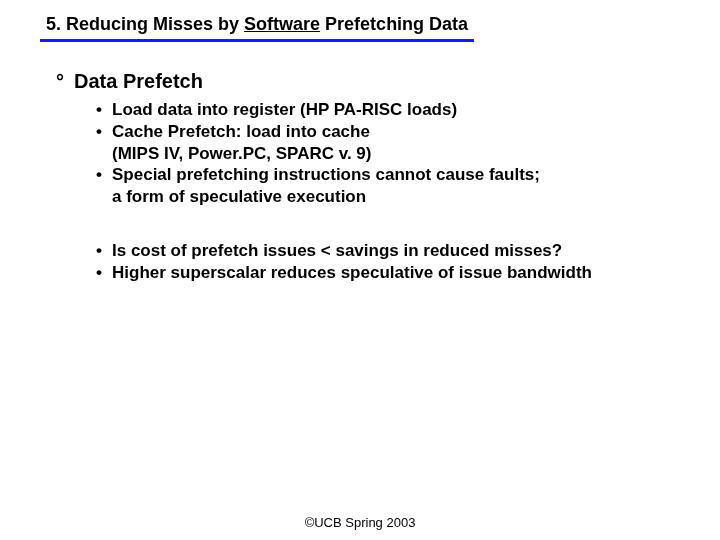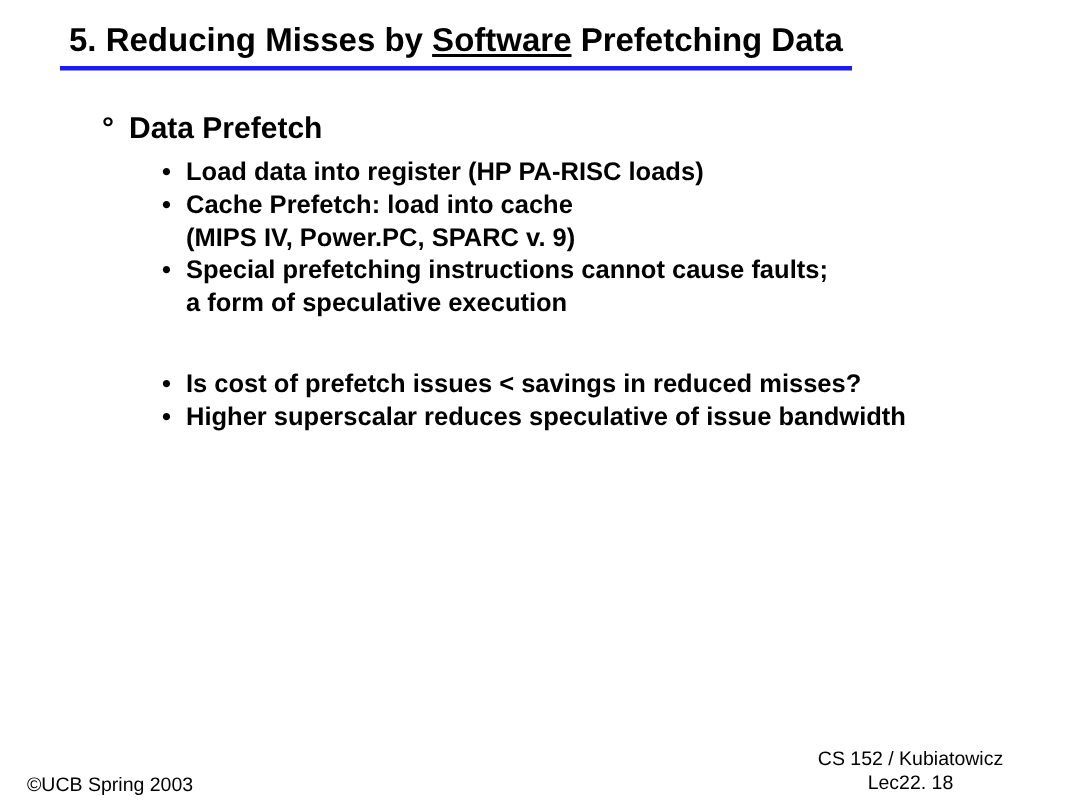--- a/index.html
+++ b/index.html
@@ -6,7 +6,7 @@
   html, body { width: 720px; height: 540px; font-family: Arial, Helvetica, sans-serif; background: #fff; color: #000; }
   .slide { position: relative; width: 720px; height: 540px; padding: 0; }
   .title-wrap { padding: 14px 40px 0 40px; }
-  .title { font-size: 22px; font-weight: bold; border-bottom: 3px solid #1a1aff; padding: 0 6px 4px 6px; display: inline-block; }
+  .title { font-size: 18px; font-weight: bold; border-bottom: 3px solid #1a1aff; padding: 0 6px 4px 6px; display: inline-block; }
   .title .uline { text-decoration: underline; }
   .body { padding: 28px 40px 0 56px; margin-left: 12px; }
   .sec { margin-bottom: 26px; }

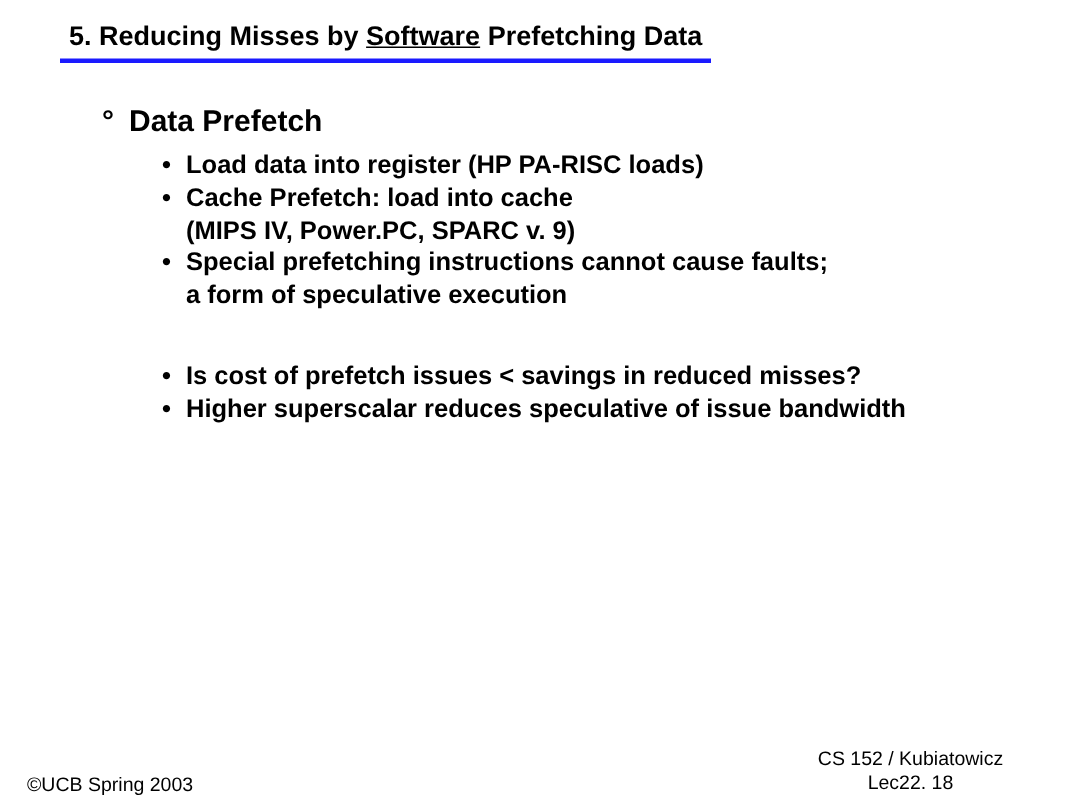--- a/index.html
+++ b/index.html
@@ -8,7 +8,7 @@
   .title-wrap { padding: 14px 40px 0 40px; }
   .title { font-size: 18px; font-weight: bold; border-bottom: 3px solid #1a1aff; padding: 0 6px 4px 6px; display: inline-block; }
   .title .uline { text-decoration: underline; }
-  .body { padding: 28px 40px 0 56px; margin-left: 12px; }
+  .body { padding: 28px 40px 0 56px; }
   .sec { margin-bottom: 26px; }
   .sec-h { font-size: 20px; font-weight: bold; }
   .deg { display: inline-block; width: 18px; }

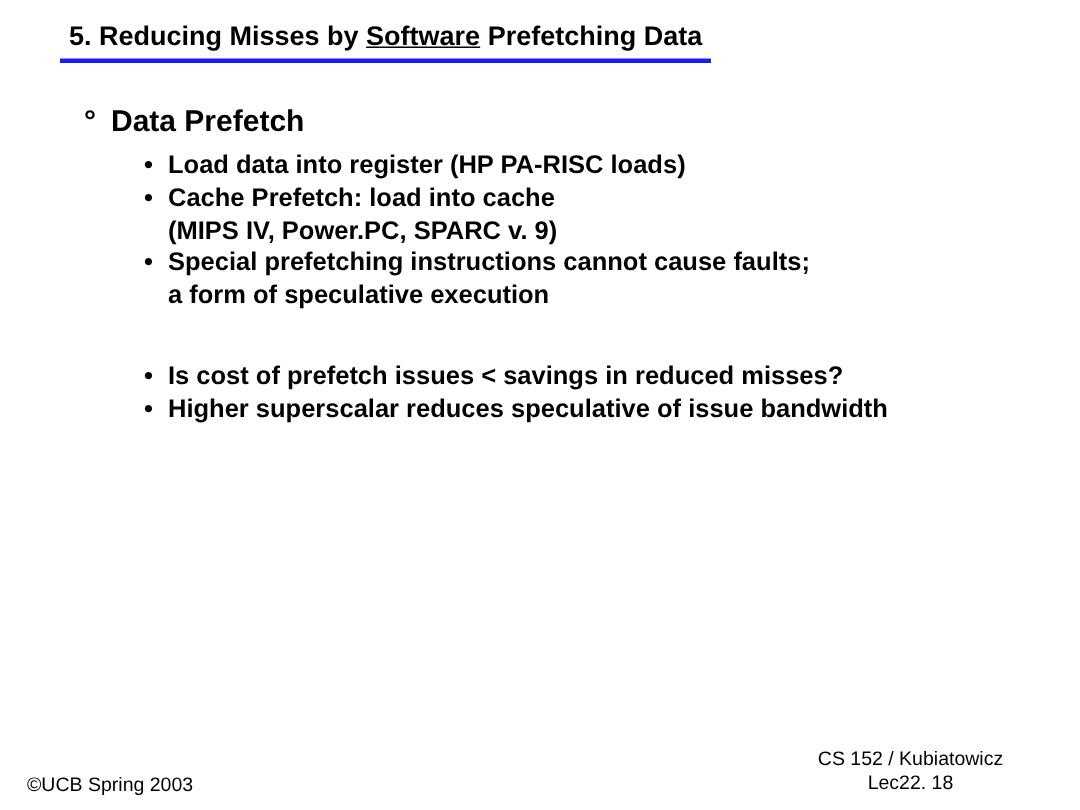--- a/index.html
+++ b/index.html
@@ -71,10 +71,6 @@
 
   <div class="footer">
     <div class="center">©UCB Spring 2003</div>
-    <div class="right">
-      <div>CS 152 / Kubiatowicz</div>
-      <div>Lec22. 18</div>
-    </div>
   </div>
 
 </div>

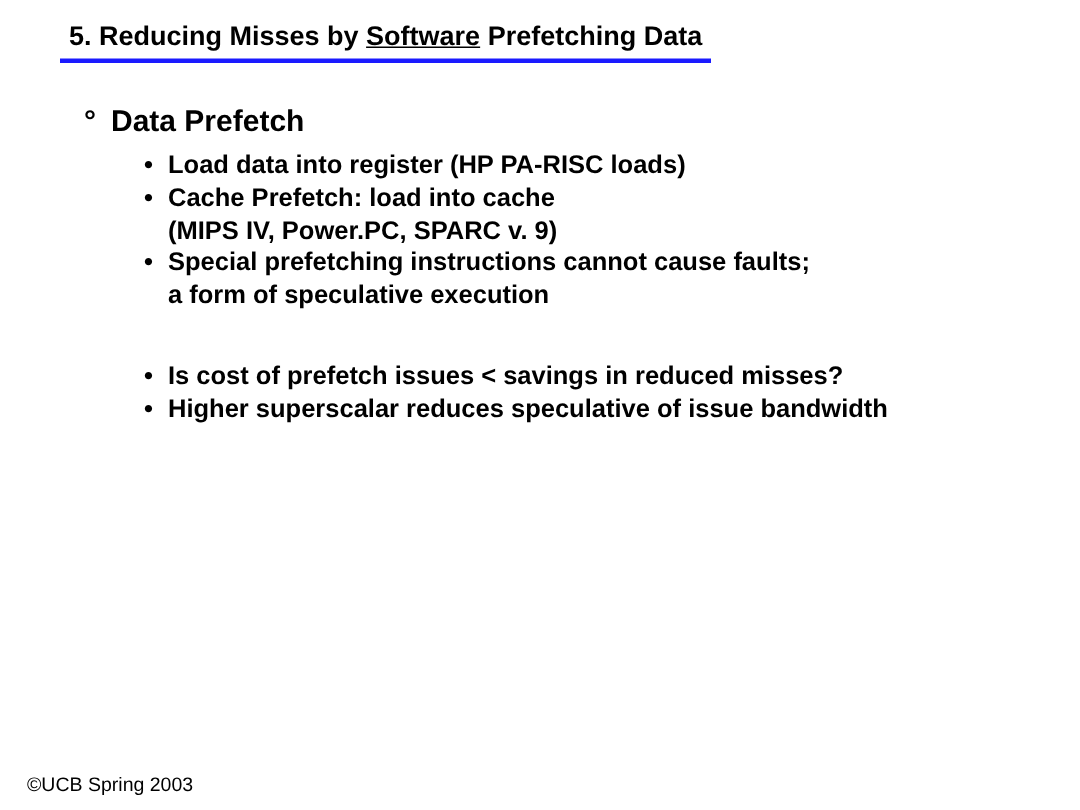--- a/index.html
+++ b/index.html
@@ -18,7 +18,7 @@
   .bullets .item .txt { flex: 1; }
   .footer { position: absolute; bottom: 10px; left: 0; width: 720px; padding: 0 18px; display: flex; align-items: flex-end; font-size: 13px; }
   .footer .date { width: 120px; }
-  .footer .center { flex: 1; text-align: left; }
+  .footer .center { flex: 1; text-align: center; }
   .footer .right { width: 190px; text-align: center; line-height: 1.25; }
 </style>
 </head>

